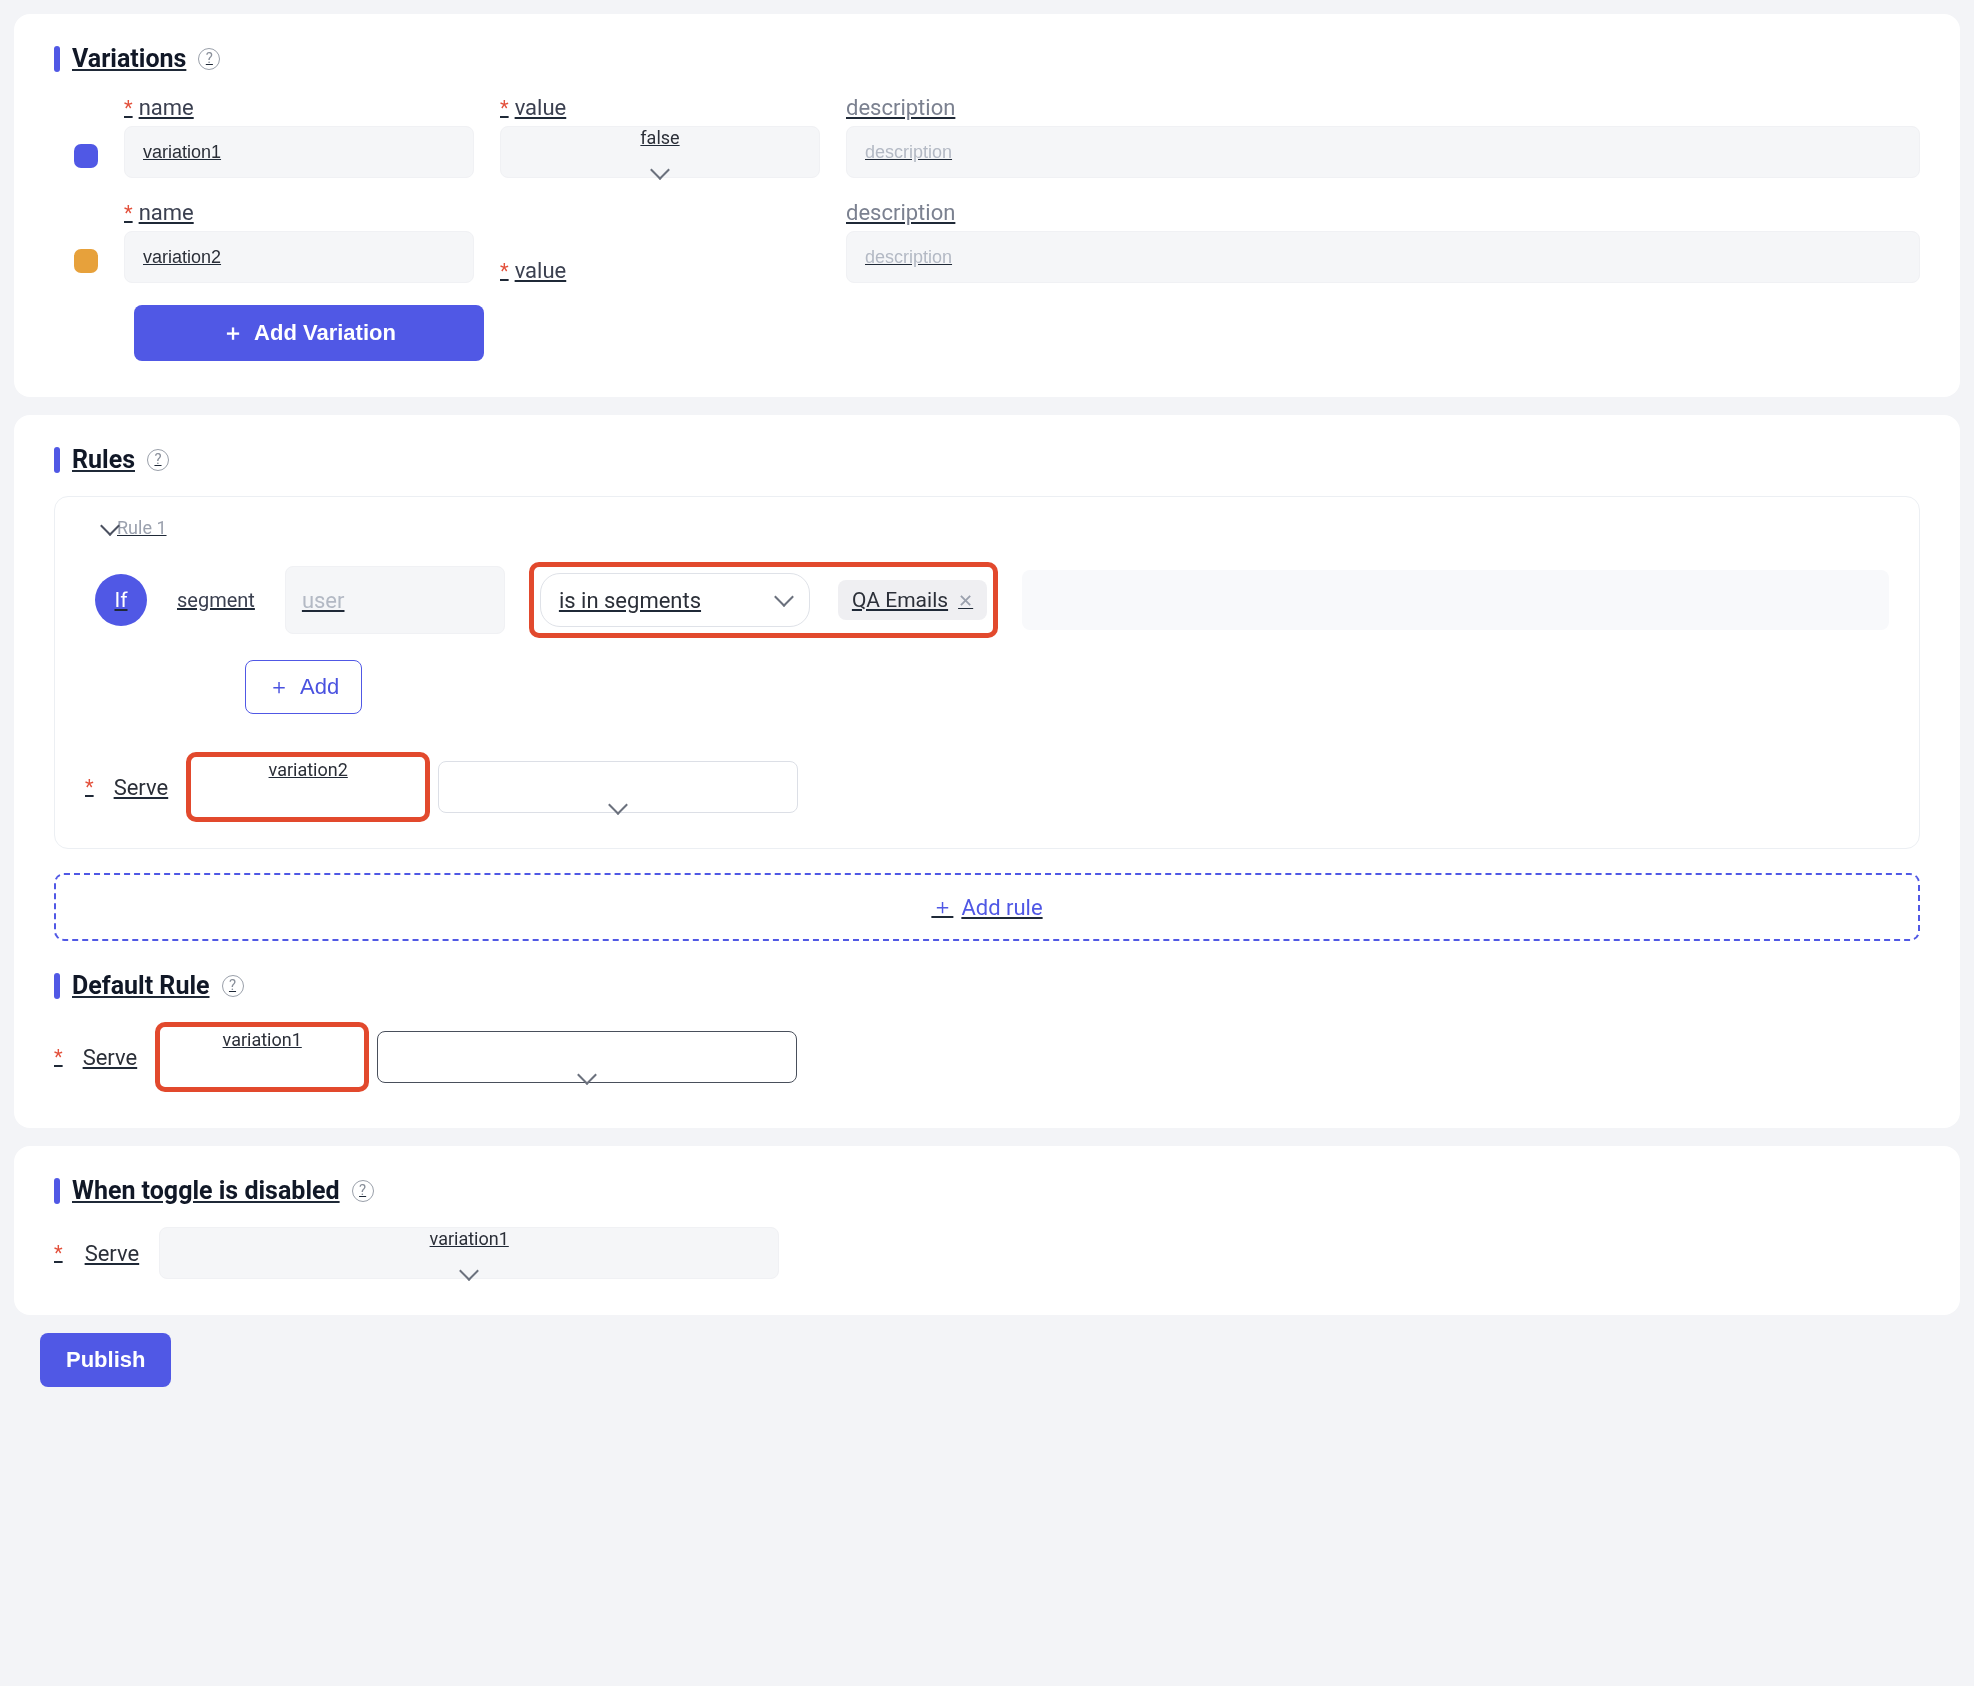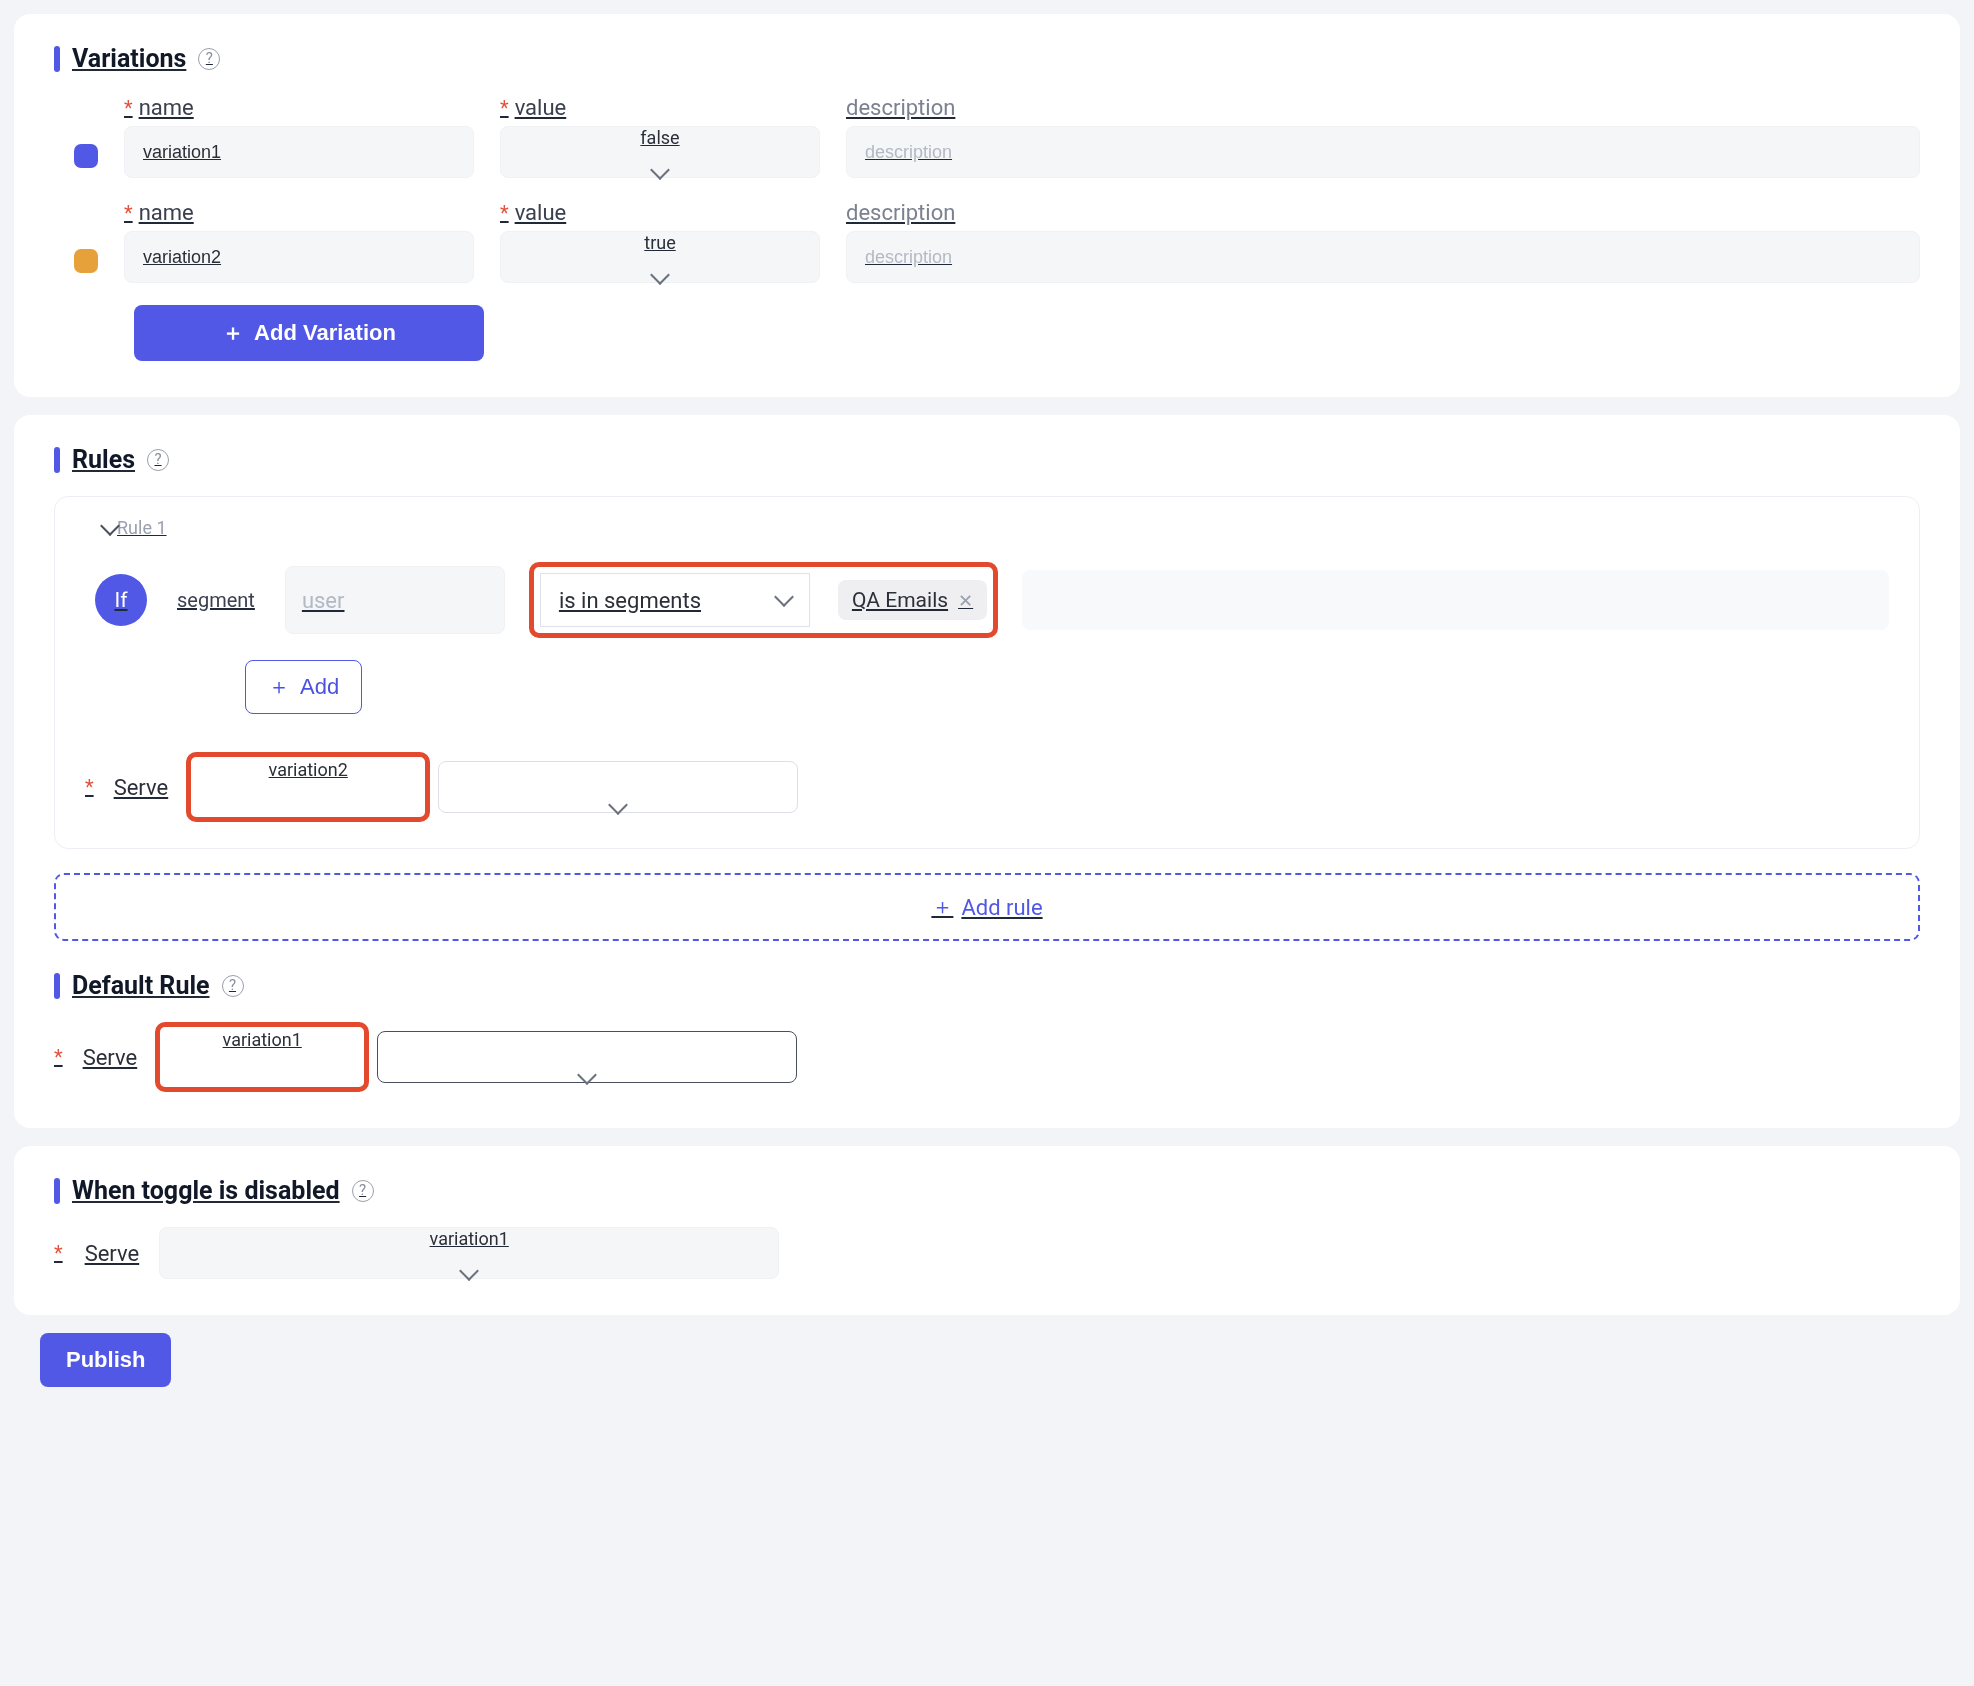--- a/index.html
+++ b/index.html
@@ -269,10 +269,6 @@
           <span class="req-star">*</span>
           <span>value</span>
         </div>
-      <div class="select">
-        <span>true</span>
-        <span class="chevron"></span>
-      </div>
     </div>
     <div class="field-col desc-col">
       <div class="field-label plain">description</div>

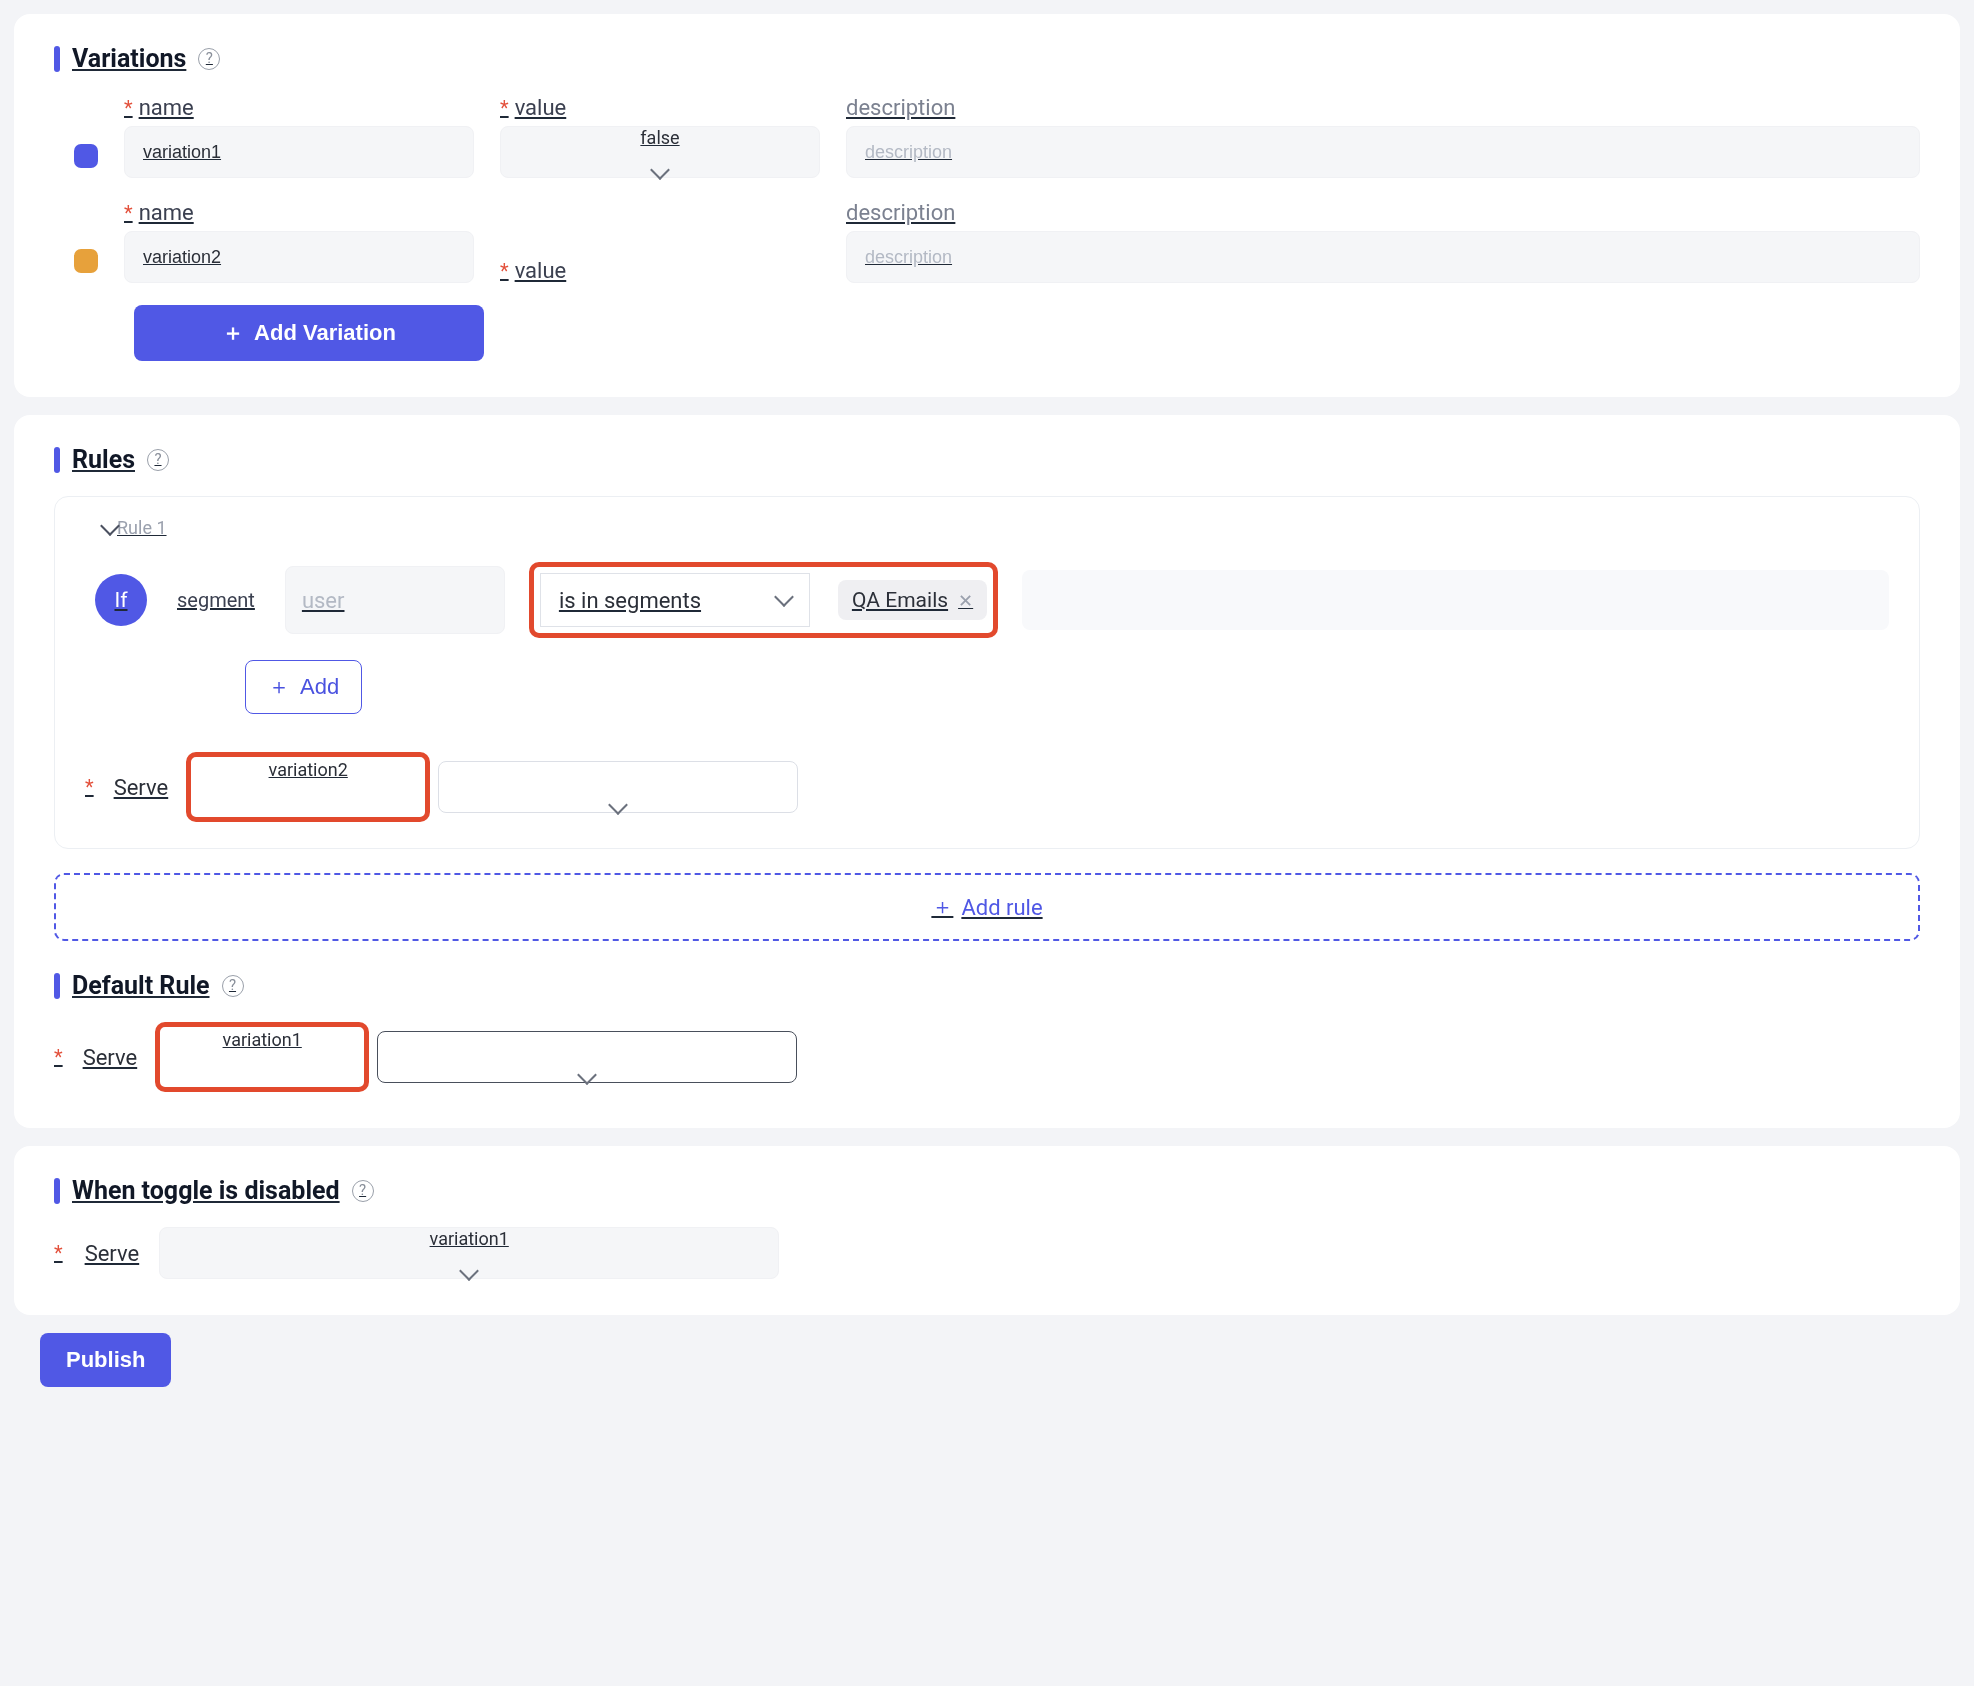--- a/index.html
+++ b/index.html
@@ -158,7 +158,7 @@
     width: 270px; height: 54px;
     background: #fff;
     border: 1px solid #dfe2e8;
-    border-radius: 0;
+    border-radius: 20px;
     display: flex; align-items: center; justify-content: space-between;
     padding: 0 18px; font-size: 22px; color: #2b2f38;
     cursor: pointer;

